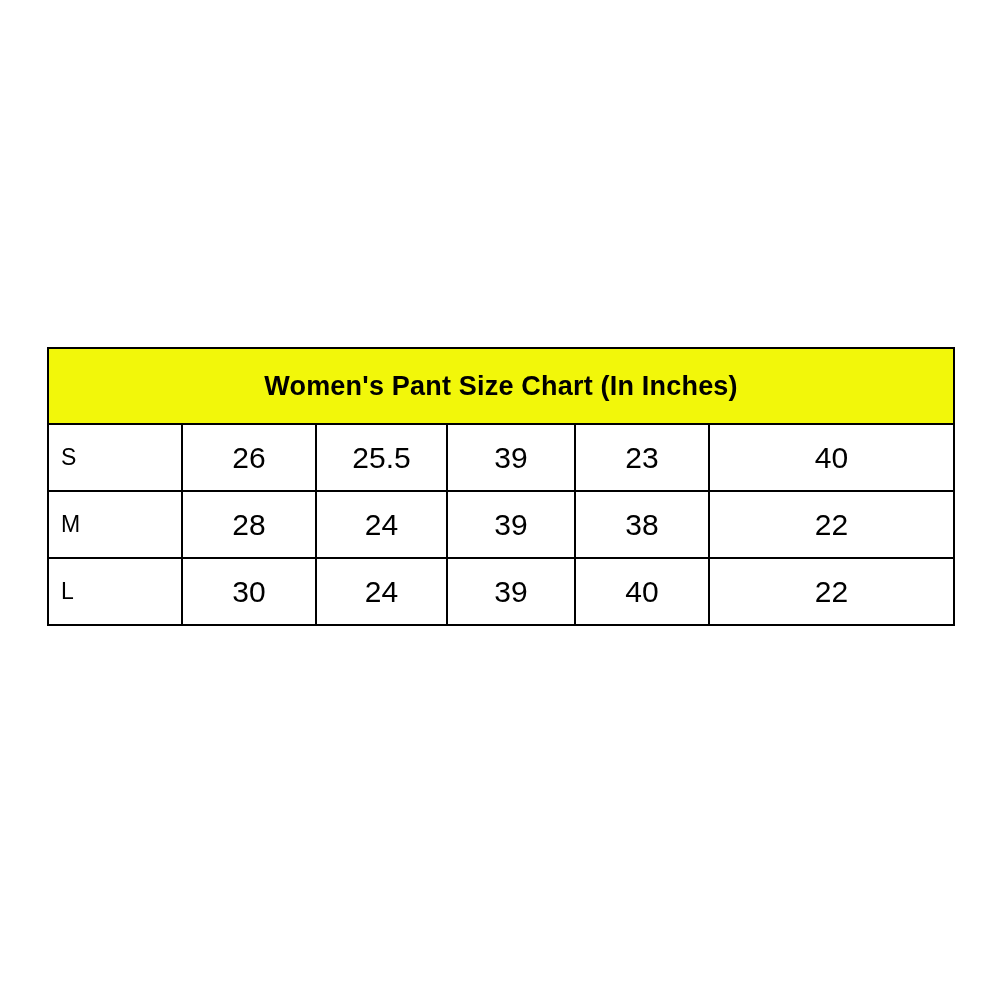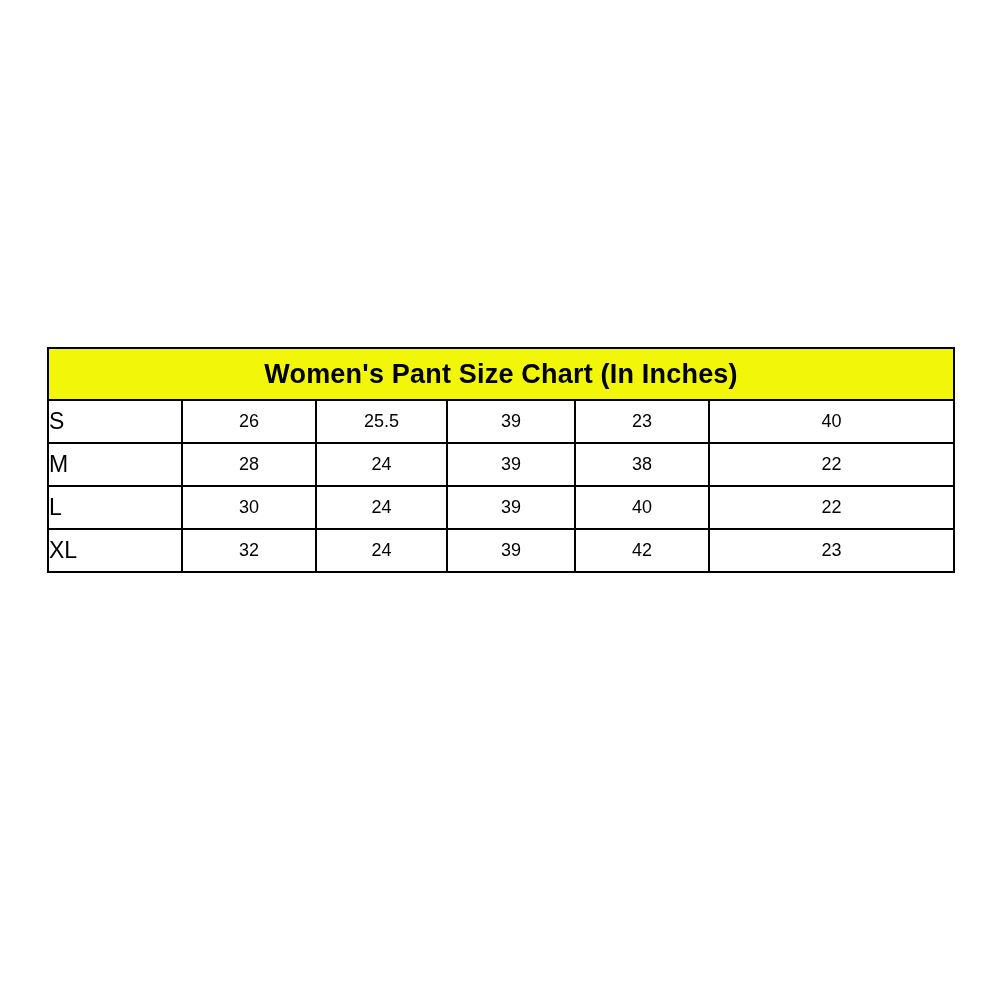--- a/index.html
+++ b/index.html
@@ -35,7 +35,7 @@
   table.size-chart td,
   table.size-chart th {
     border: 2px solid #000000;
-    padding: 0;
+    padding: 12px;
     color: #000000;
   }
 

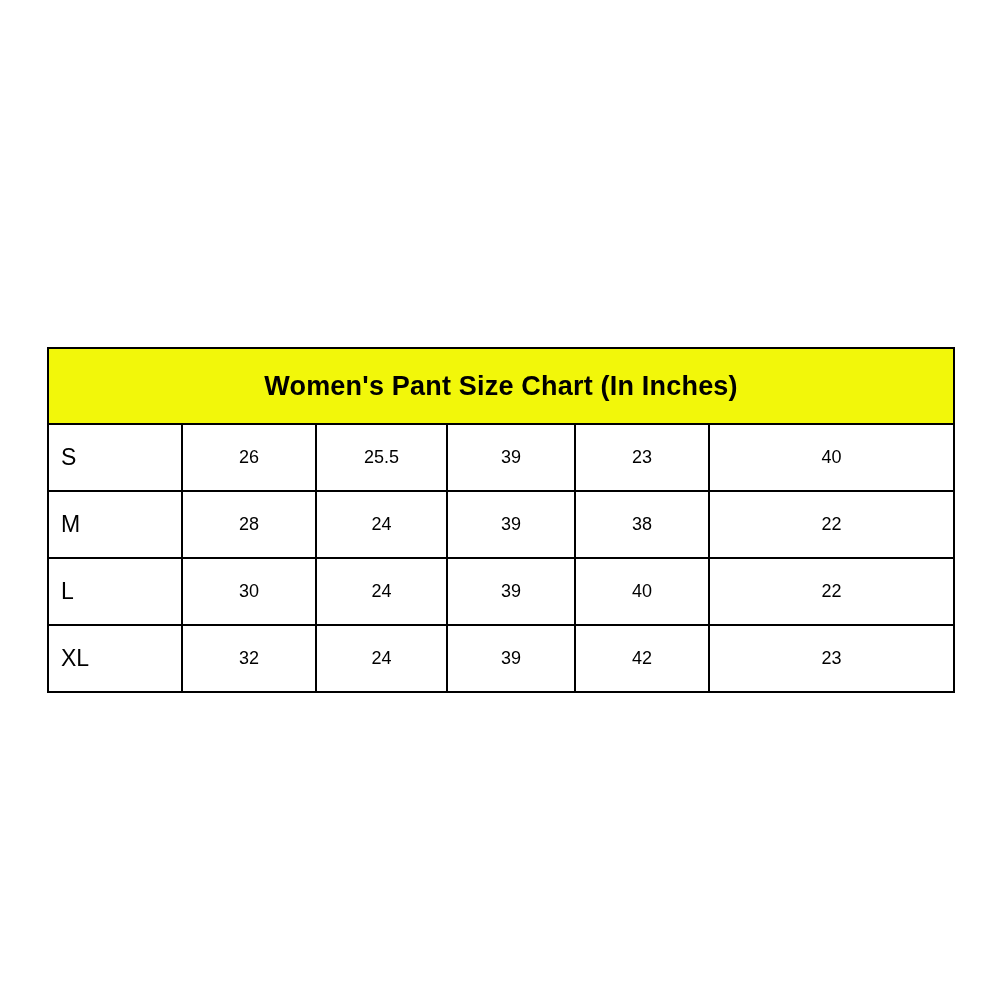--- a/index.html
+++ b/index.html
@@ -65,7 +65,7 @@
   }
 
   .data-cell {
-    font-size: 18px;
+    font-size: 30px;
     text-align: center;
     height: 41px;
   }

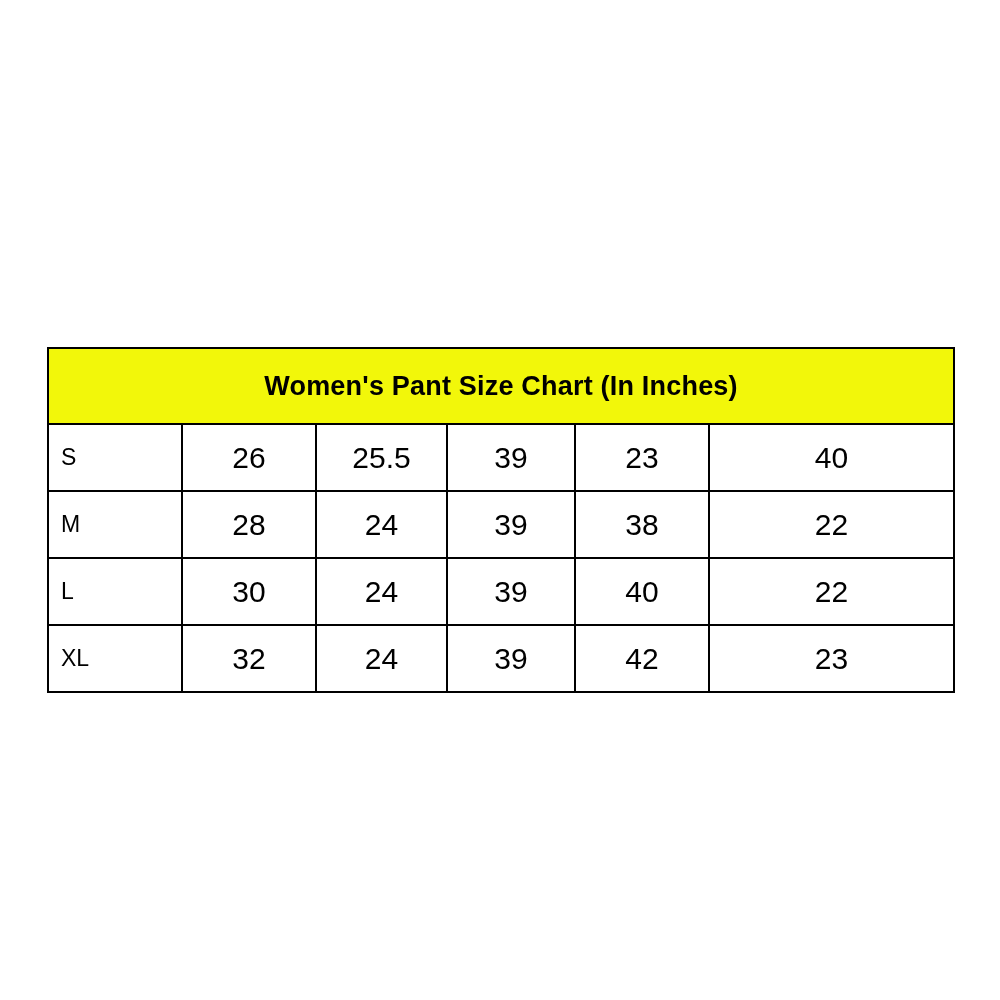--- a/index.html
+++ b/index.html
@@ -124,14 +124,6 @@
           <td class="data-cell">22</td>
         </tr>
 
-        <tr>
-          <td class="data-cell-size">XL</td>
-          <td class="data-cell">32</td>
-          <td class="data-cell">24</td>
-          <td class="data-cell">39</td>
-          <td class="data-cell">42</td>
-          <td class="data-cell">23</td>
-        </tr>
 
       </tbody>
     </table>

